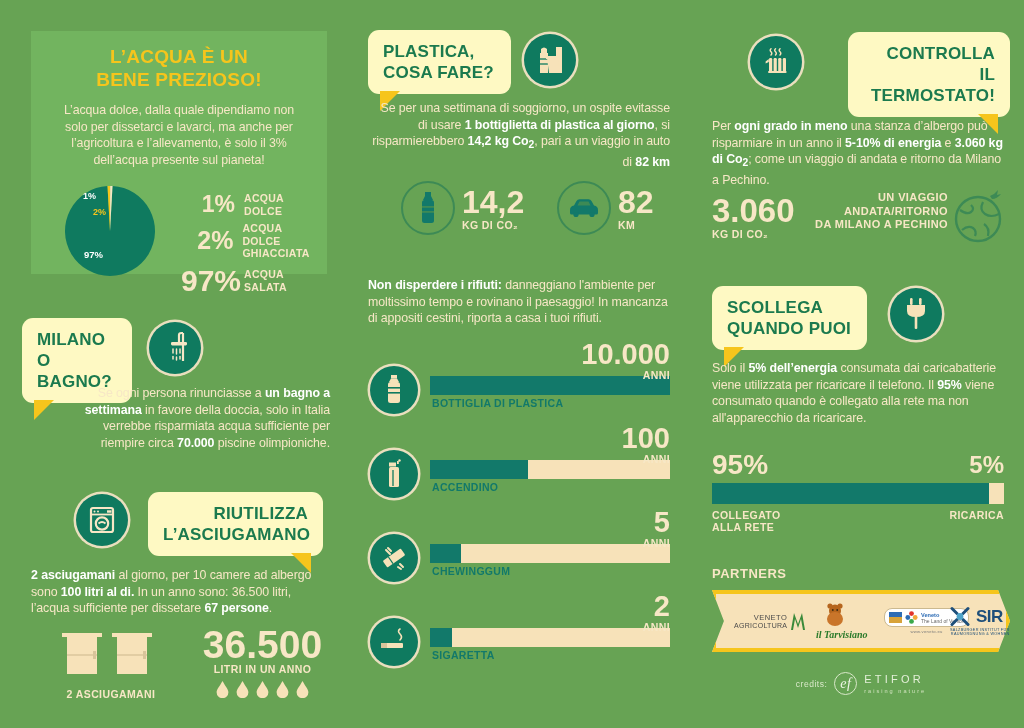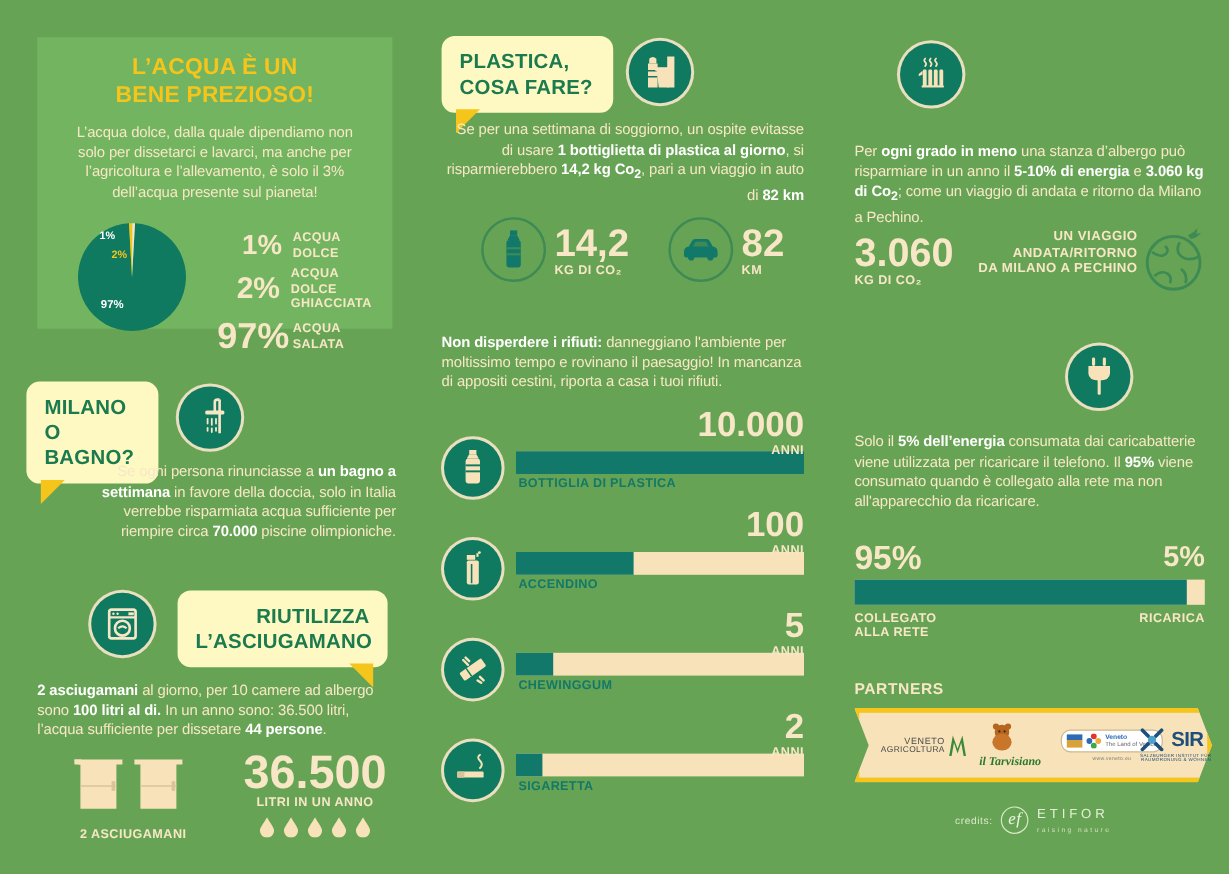--- a/index.html
+++ b/index.html
@@ -393,6 +393,13 @@
     </svg>
   </div>
 
+  <div style="position:absolute;left:848px;top:32px;width:162px;" class="bubble">
+    <span class="btxt right">
+      <span>CONTROLLA</span><br>
+      <span>IL TERMOSTATO!</span>
+    </span>
+    <span class="tail tail-br"></span>
+  </div>
 
   <div class="body-txt" style="position:absolute;left:712px;top:118px;width:292px;">Per <b>ogni grado in meno</b> una stanza d’albergo può risparmiare in un anno il <b>5-10% di energia</b> e <b>3.060 kg di Co<sub>2</sub></b>; come un viaggio di andata e ritorno da Milano a Pechino.</div>
 

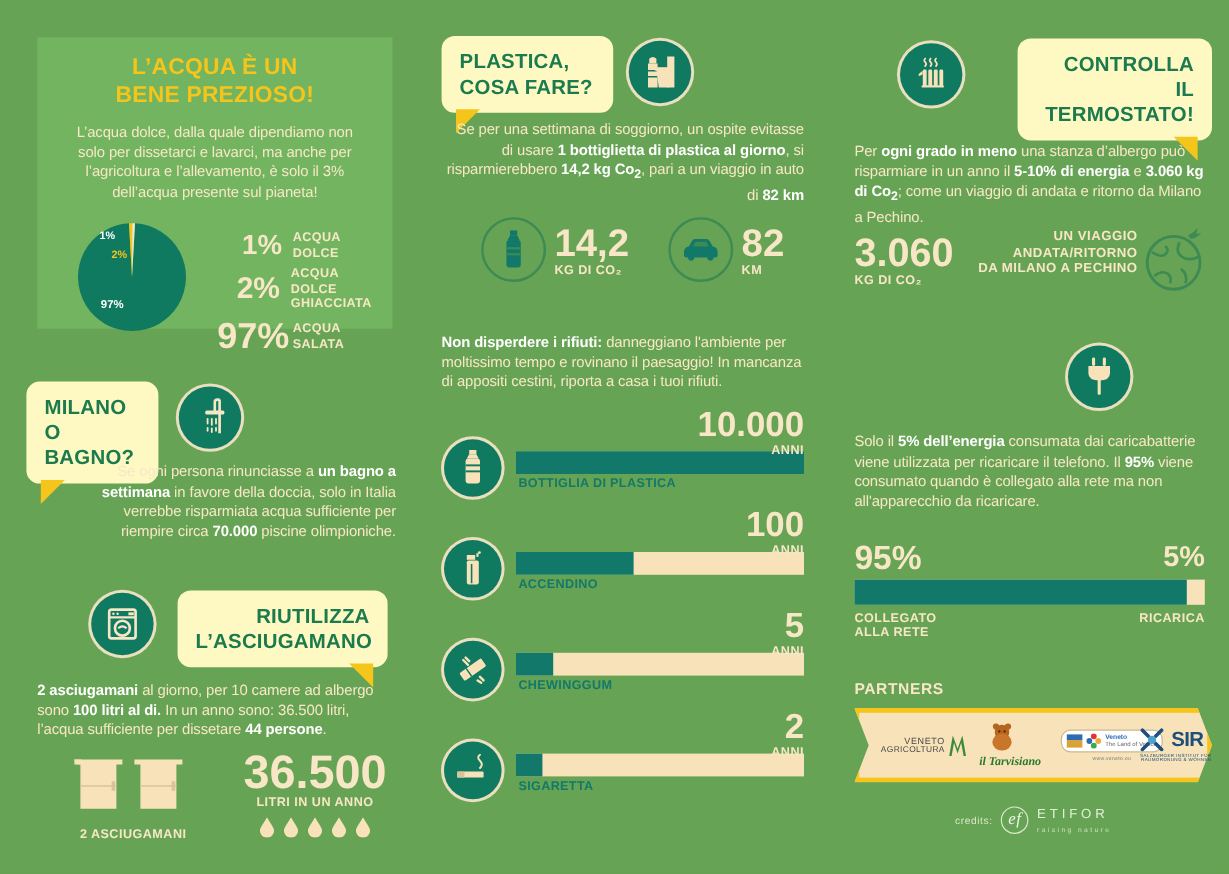--- a/index.html
+++ b/index.html
@@ -425,6 +425,13 @@
     </svg>
   </div>
 
+  <div style="position:absolute;left:712px;top:286px;width:155px;" class="bubble">
+    <span class="btxt">
+      <span>SCOLLEGA</span><br>
+      <span>QUANDO PUOI</span>
+    </span>
+    <span class="tail tail-bl"></span>
+  </div>
 
   <div class="circ ring" style="left:890px;top:288px;width:52px;height:52px;">
     <svg width="26" height="34" viewBox="0 0 26 34">

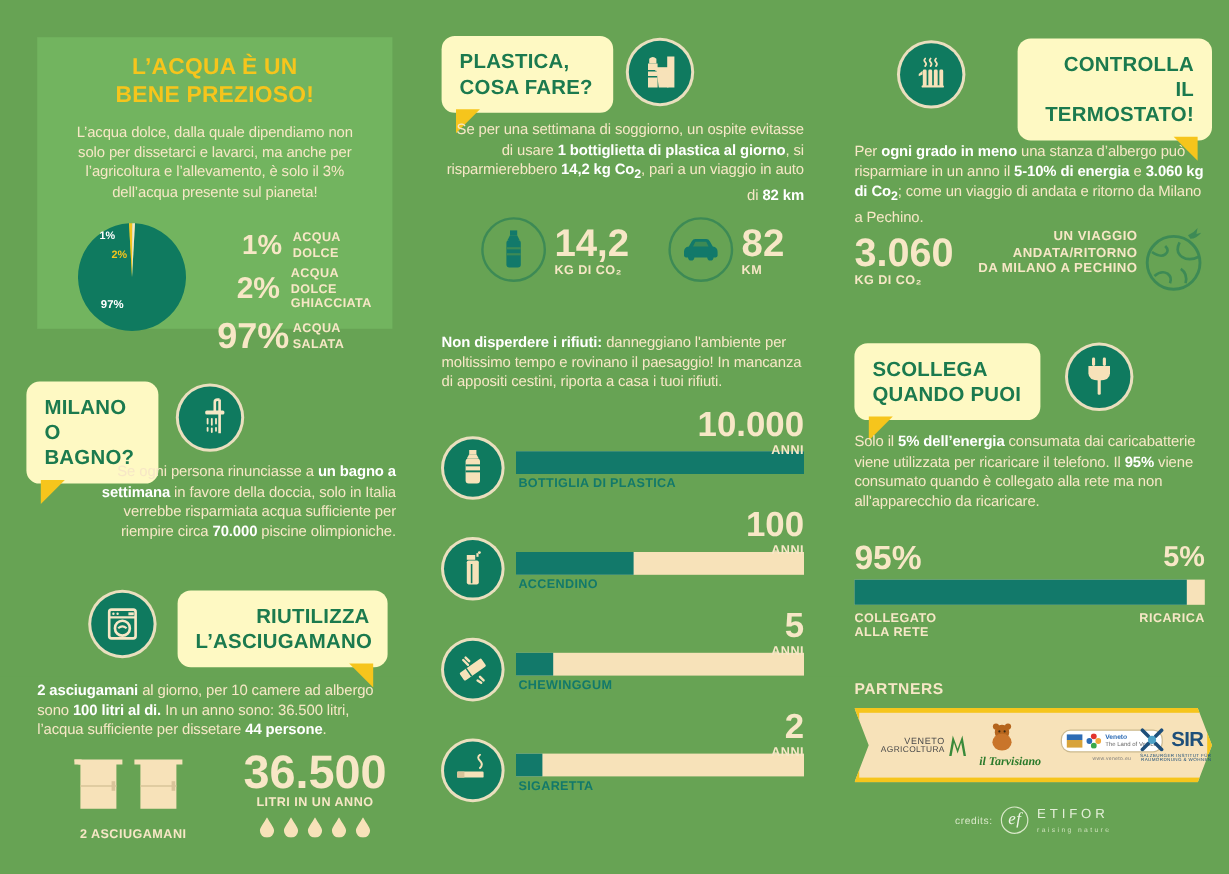--- a/index.html
+++ b/index.html
@@ -208,7 +208,7 @@
     <span class="tail tail-br"></span>
   </div>
 
-  <div class="body-txt" style="position:absolute;left:31px;top:567px;width:300px;"><b>2 asciugamani</b> al giorno, per 10 camere ad albergo sono <b>100 litri al di.</b> In un anno sono: 36.500 litri, l’acqua sufficiente per dissetare <b>44 persone</b>.</div>
+  <div class="body-txt" style="position:absolute;left:31px;top:567px;width:300px;"><b>2 asciugamani</b> al giorno, per 10 camere ad albergo sono <b>100 litri al di.</b> In un anno sono: 36.500 litri, l’acqua sufficiente per dissetare <b>67 persone</b>.</div>
 
   <div style="position:absolute;left:56px;top:630px;width:110px;">
     <svg width="104" height="50" viewBox="0 0 104 50">

